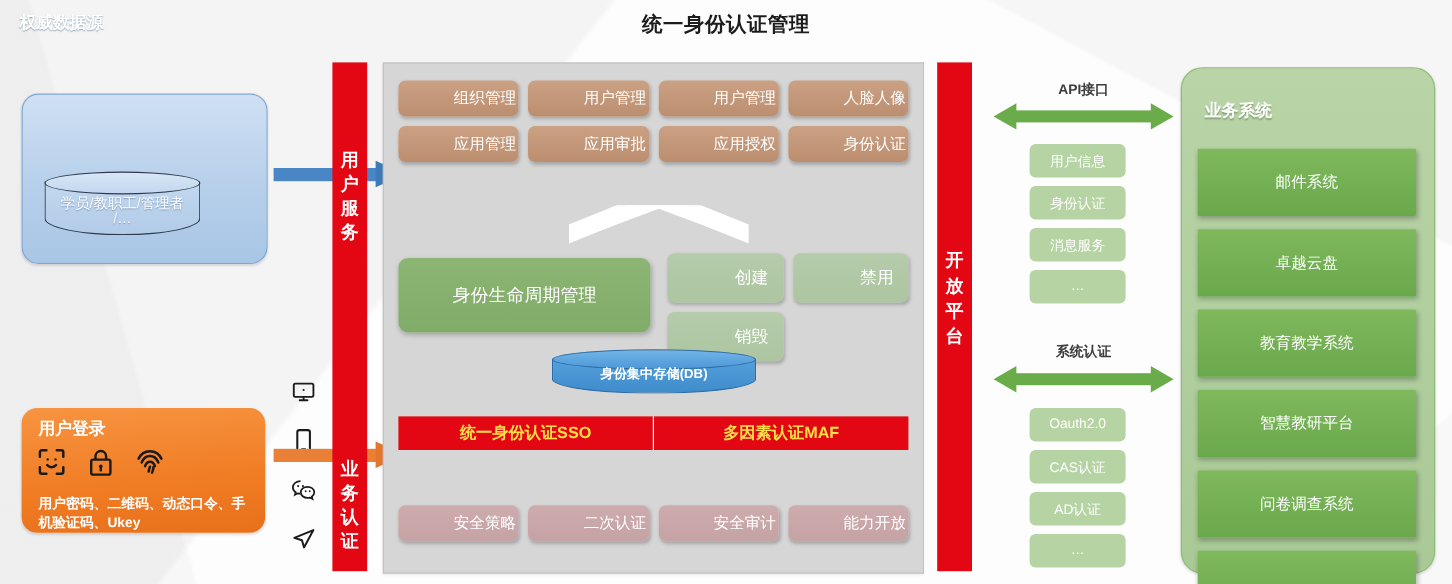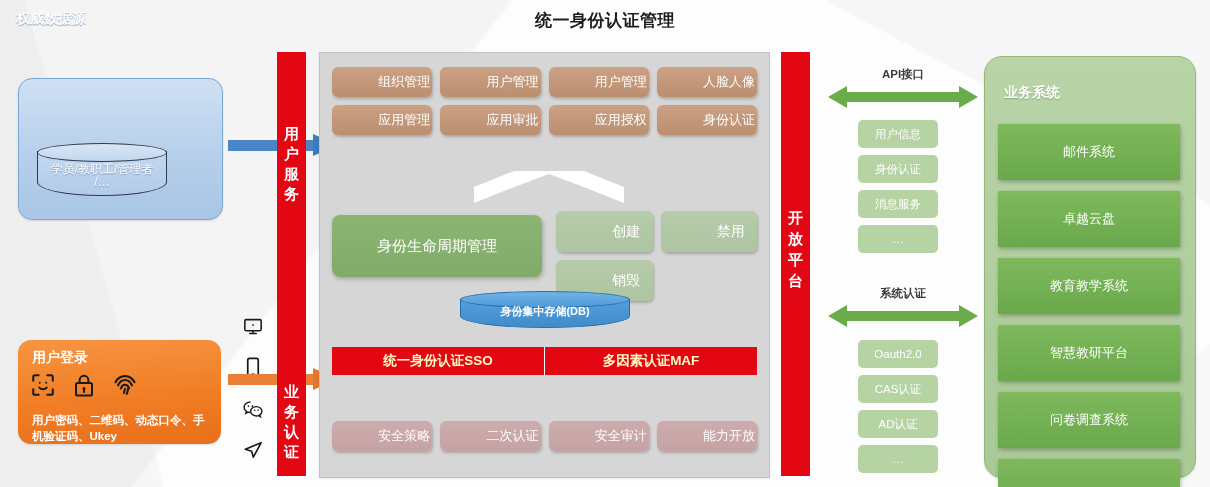--- a/index.html
+++ b/index.html
@@ -123,7 +123,7 @@
   
   #sso-bar{left:12px;top:294px;width:425px;height:28px;background:#e30613;display:flex;}
   #sso-bar > div{flex:1;display:flex;align-items:center;justify-content:center;
-    color:#fef9c3;font-size:13.5px;font-weight:bold;}
+    color:#fde047;font-size:13.5px;font-weight:bold;}
   #sso-bar .divider{flex:0 0 1px;background:#ffffff;}
 
   #row-auth1{left:12px;top:330px;width:425px;}

